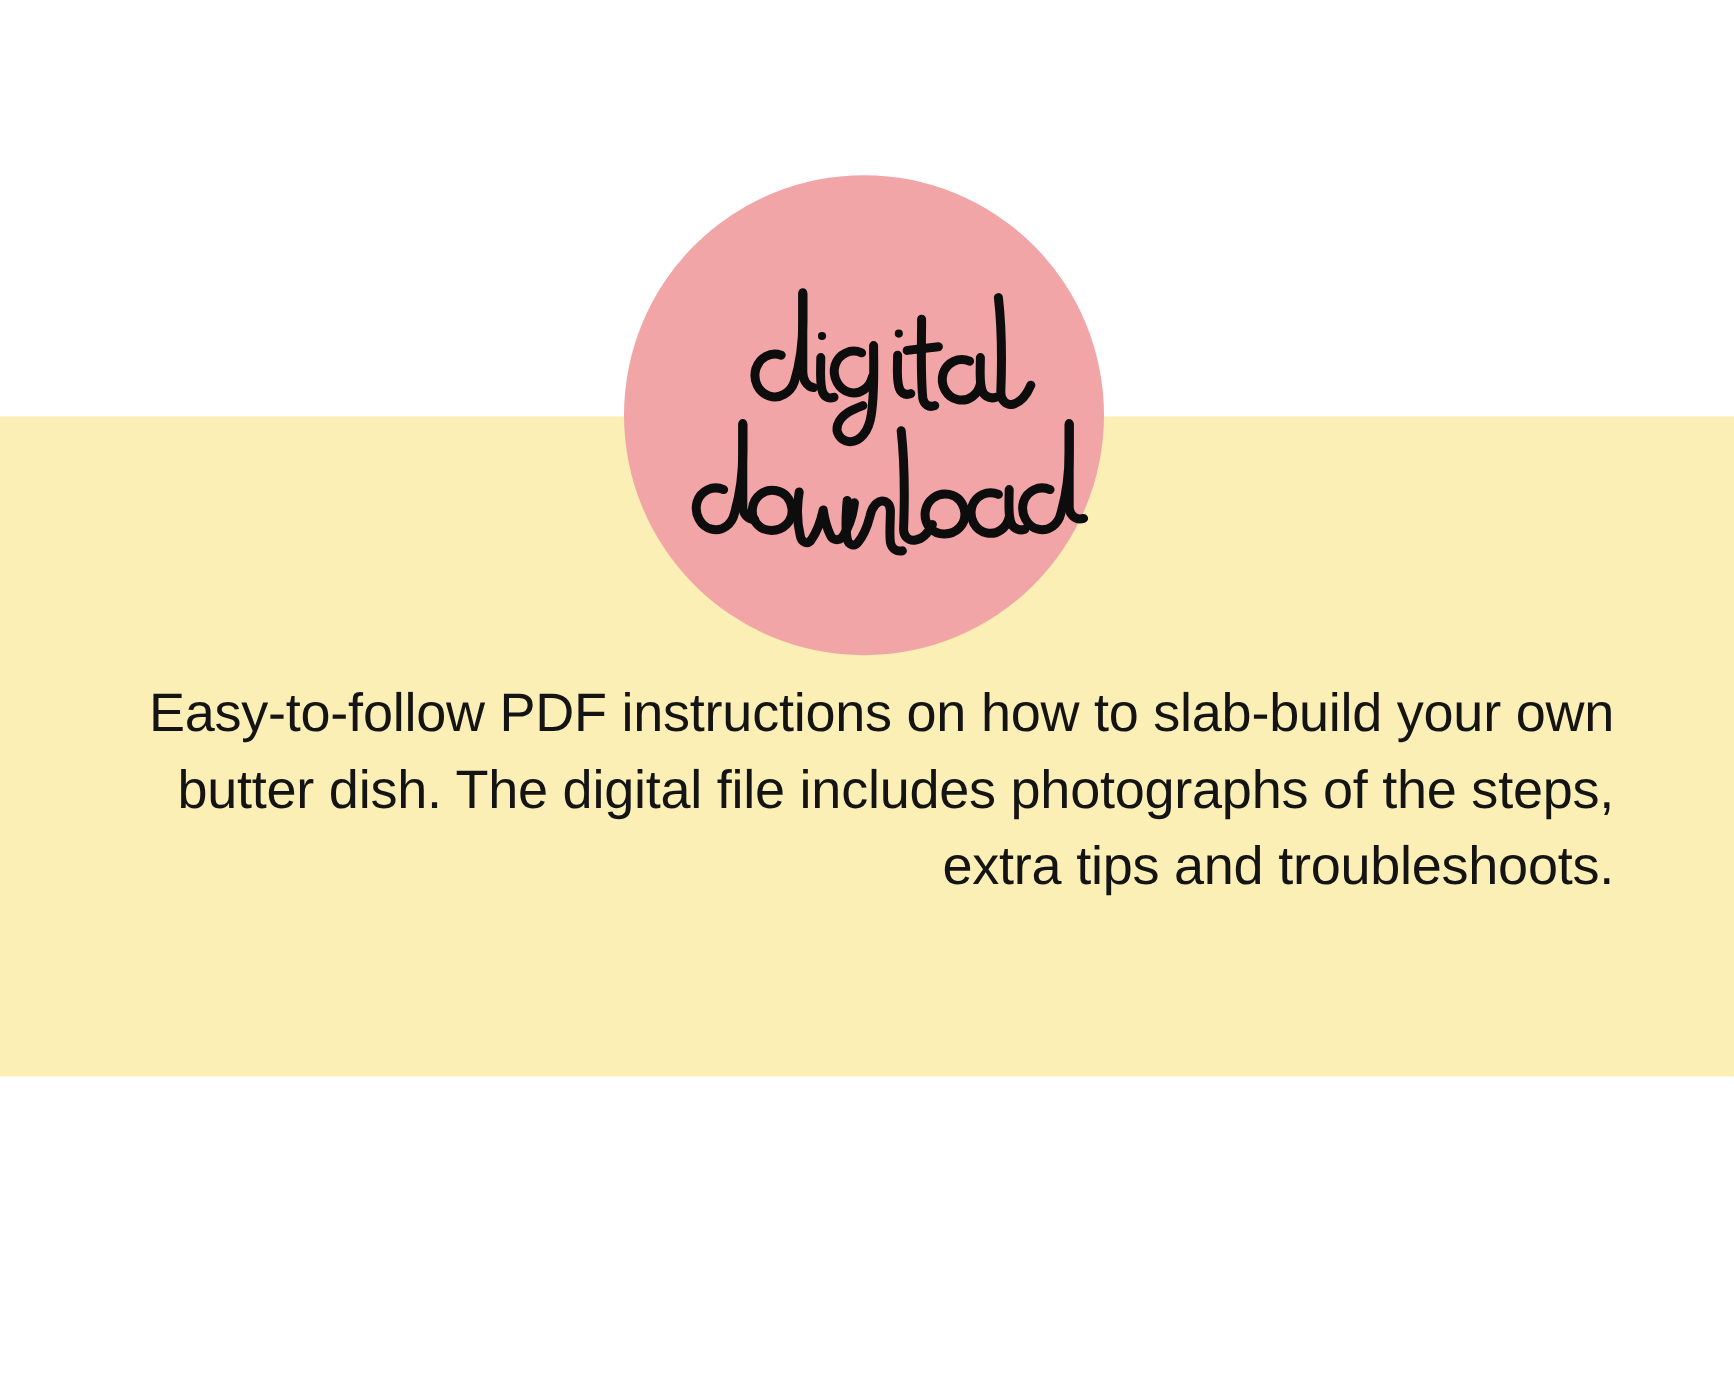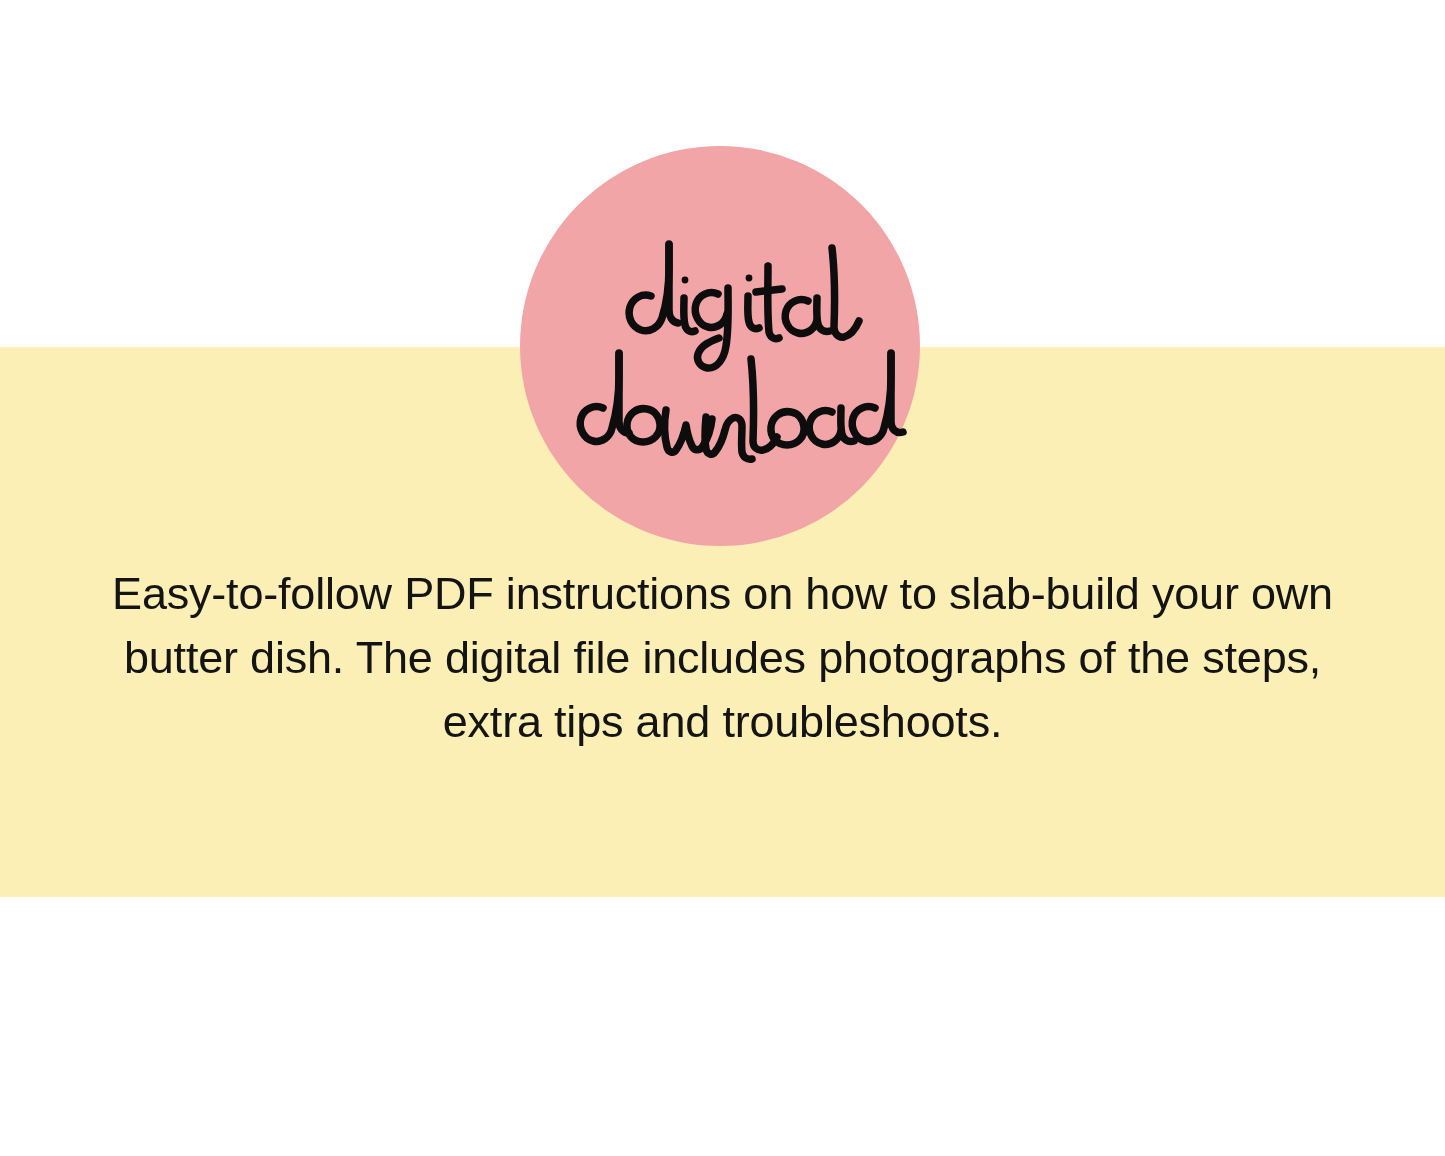--- a/index.html
+++ b/index.html
@@ -69,7 +69,7 @@
     width: 1445px;
     padding: 0 100px;
     box-sizing: border-box;
-    text-align: center;
+    text-align: right;
     color: #141414;
     font-family: "Liberation Sans", sans-serif;
     font-size: 45px;

